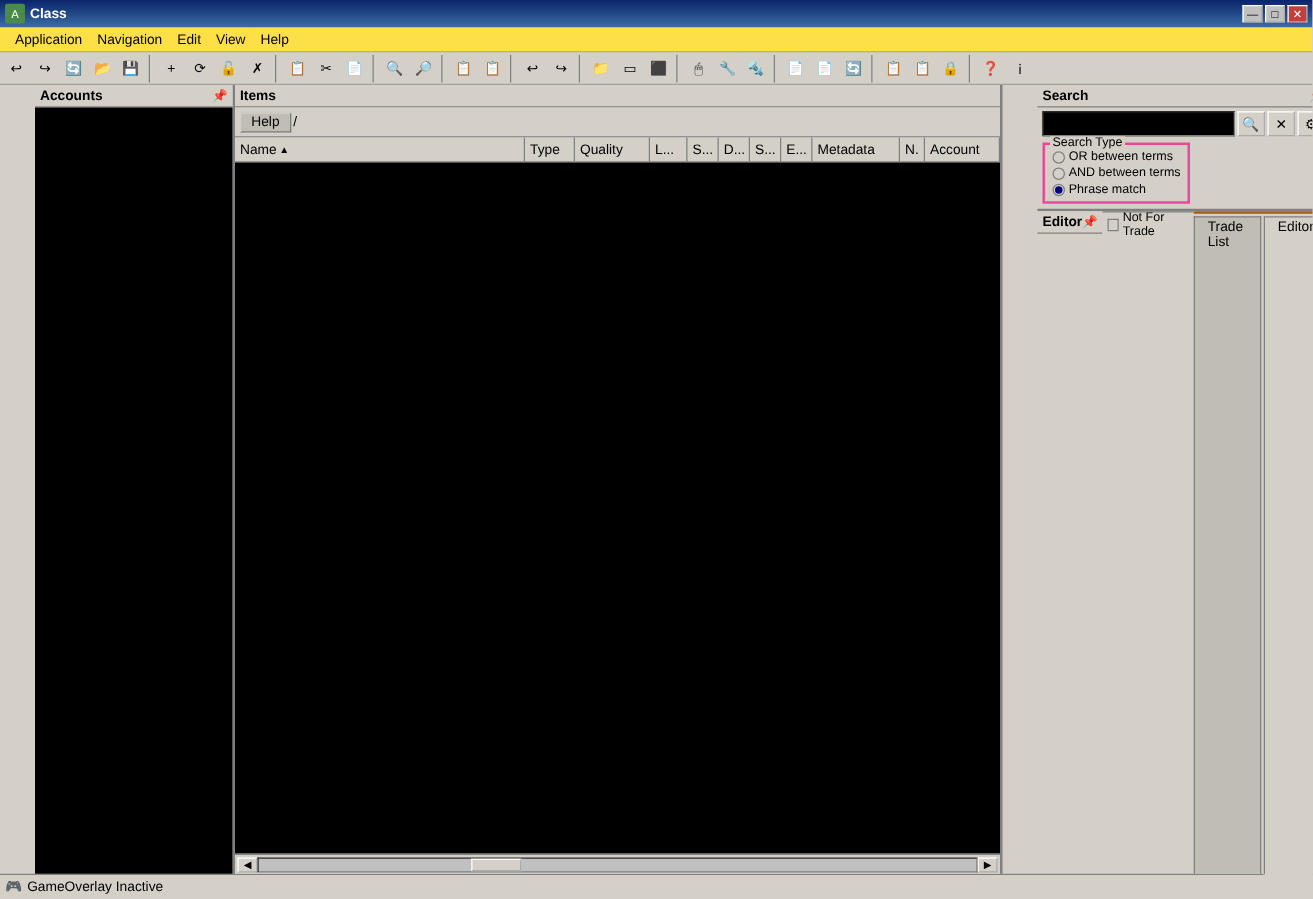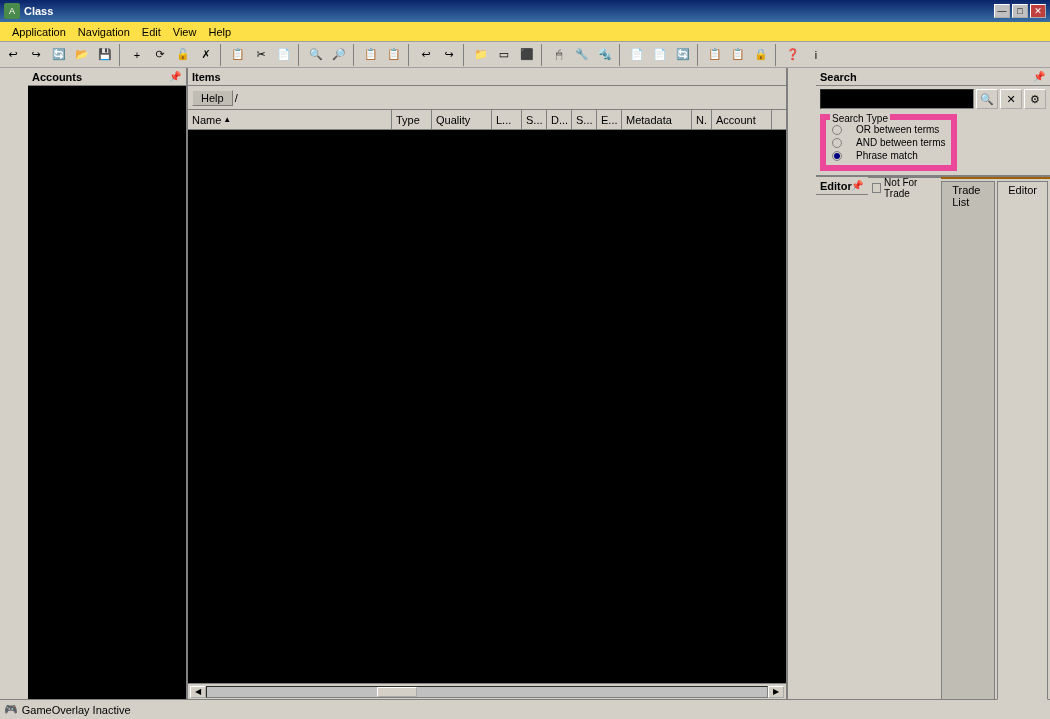--- a/index.html
+++ b/index.html
@@ -448,7 +448,7 @@
     </div>
 
     <div id="grid-header">
-      <div class="col-header" style="width:204px;">
+      <div class="col-header" style="width:232px;">
         <span>Name</span>
         <span class="col-sort">▲</span>
       </div>

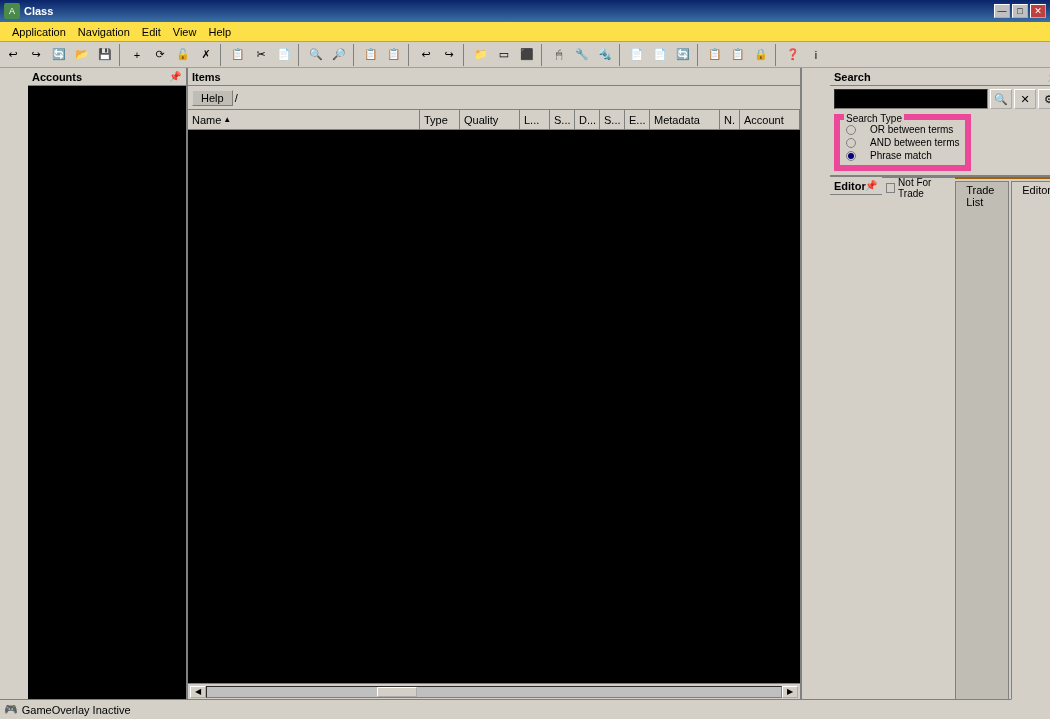--- a/index.html
+++ b/index.html
@@ -267,7 +267,7 @@
       gap: 8px;
     }
     .search-type-group, .search-opts-group {
-      border: 6px solid #ec4899;
+      border: 2px solid #ec4899;
       padding: 2px 6px 4px 6px;
       position: relative;
     }

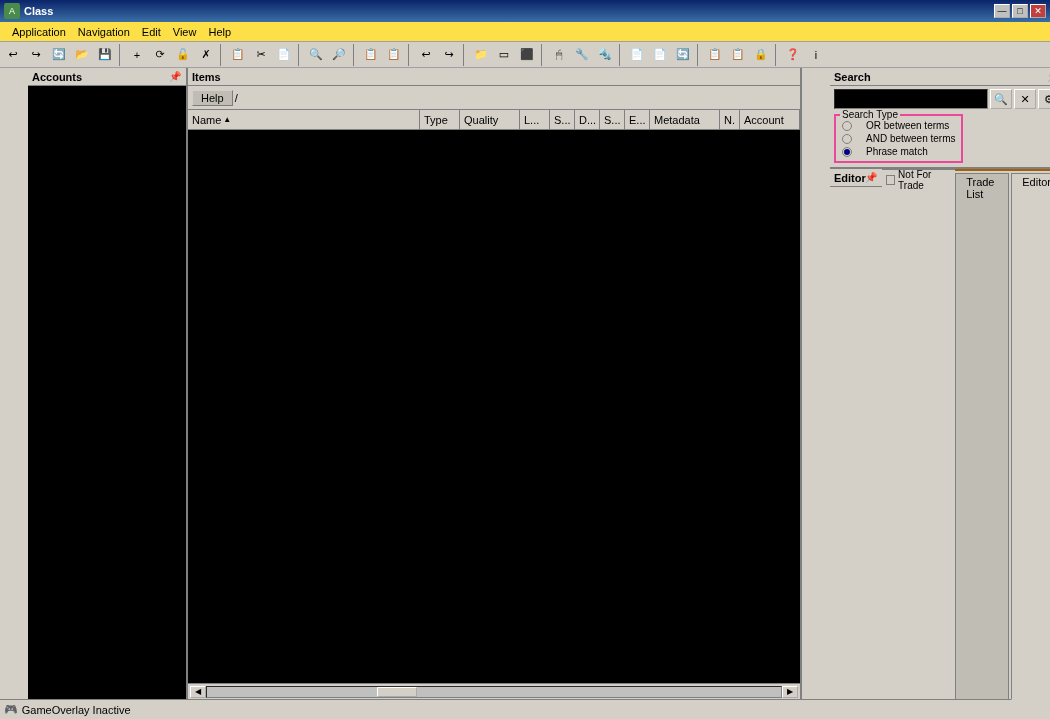--- a/index.html
+++ b/index.html
@@ -281,7 +281,7 @@
     .radio-item, .checkbox-item {
       display: flex;
       align-items: center;
-      gap: 14px;
+      gap: 3px;
       font-size: 10px;
       margin-top: 2px;
     }

